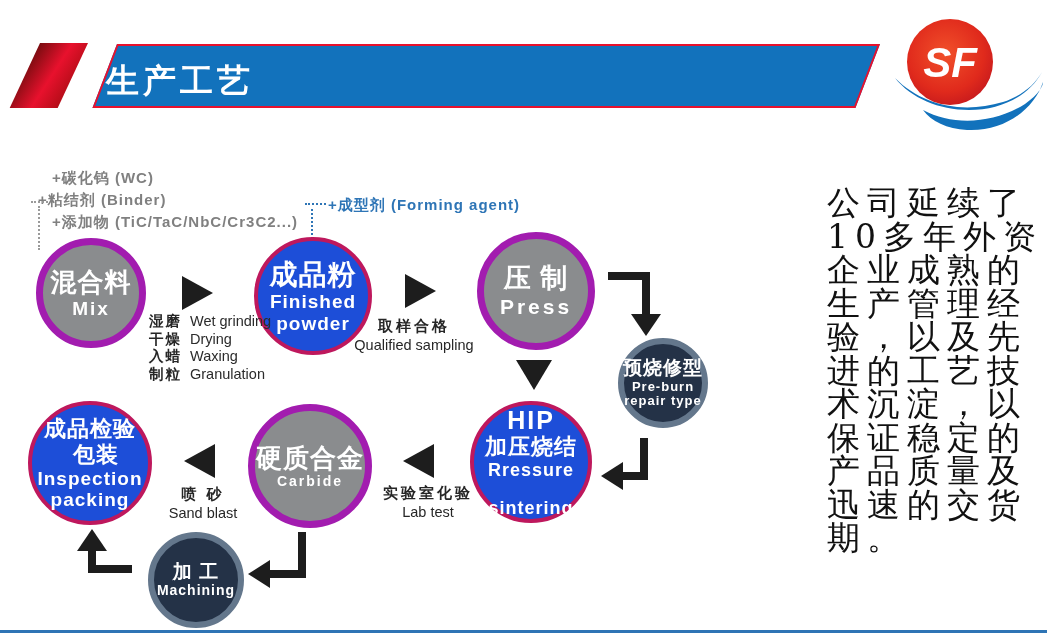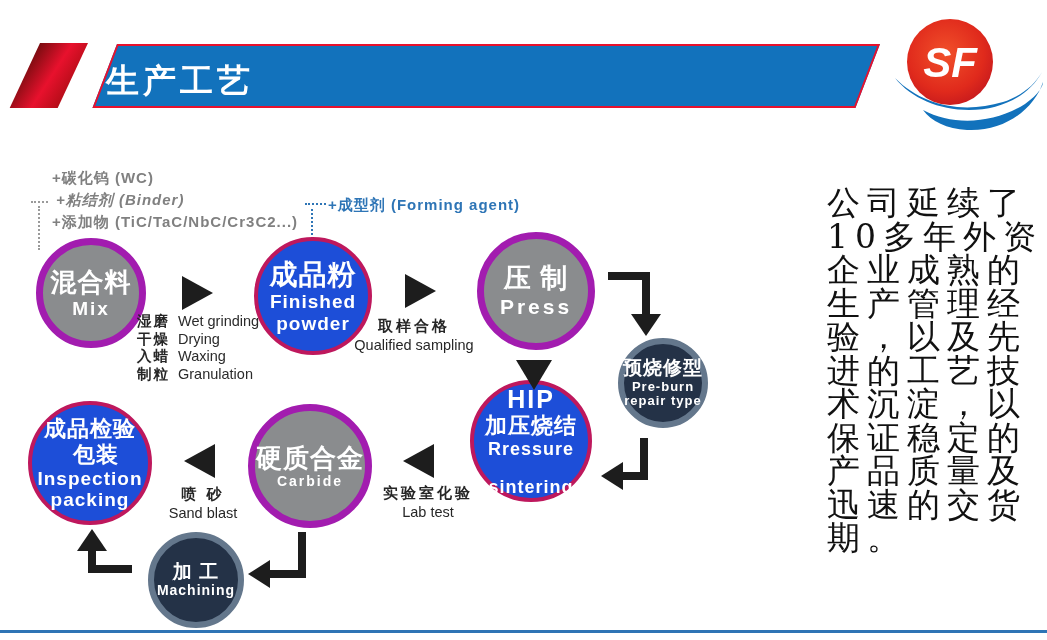--- a/index.html
+++ b/index.html
@@ -83,7 +83,7 @@
   </svg>
 
   <div class="ann" style="left:52px;top:169px;">+碳化钨 (WC)</div>
-  <div class="ann" style="left:56px;top:191px;font-style:italic;">+粘结剂 (Binder)</div>
+  <div class="ann" style="left:38px;top:191px;">+粘结剂 (Binder)</div>
   <div class="ann" style="left:52px;top:213px;">+添加物 (TiC/TaC/NbC/Cr3C2...)</div>
   <div class="dot-h" style="left:31px;top:201px;width:17px;"></div>
   <div class="dot-v" style="left:38px;top:206px;height:44px;"></div>

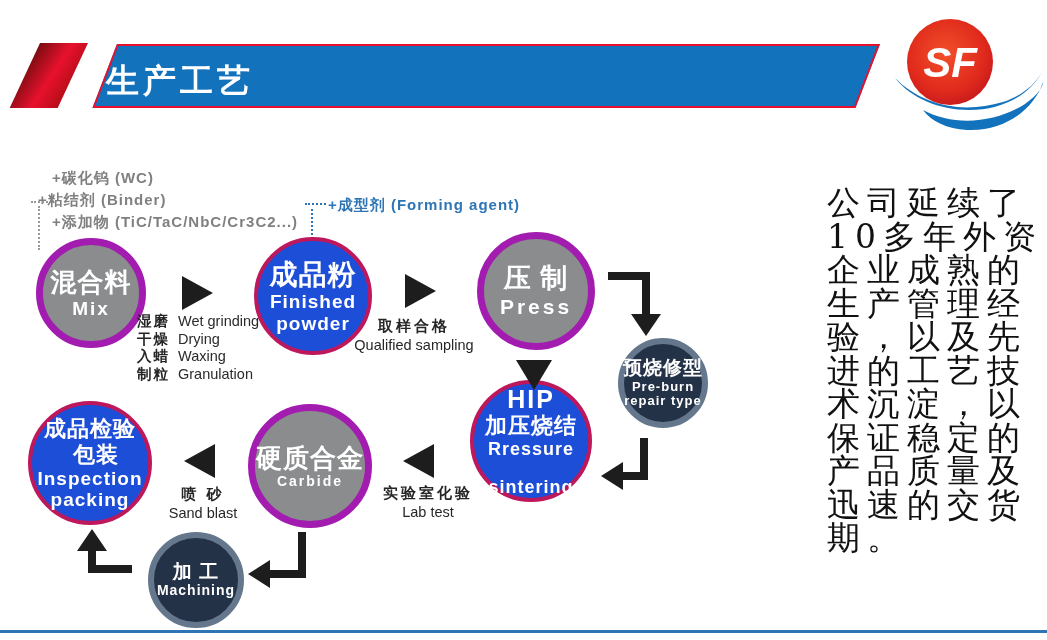--- a/index.html
+++ b/index.html
@@ -156,7 +156,7 @@
   <div class="seg" style="left:88px;top:551px;width:44px;height:22px;border-left:8px solid #1d1d1d;border-bottom:8px solid #1d1d1d;"></div>
   <div class="tri head-u" style="left:77px;top:529px;"></div>
 
-  <div class="steps" style="left:137px;top:313px;">
+  <div class="steps" style="left:149px;top:313px;">
     <div><span class="szh">湿磨</span><span class="sen">Wet grinding</span></div>
     <div><span class="szh">干燥</span><span class="sen">Drying</span></div>
     <div><span class="szh">入蜡</span><span class="sen">Waxing</span></div>

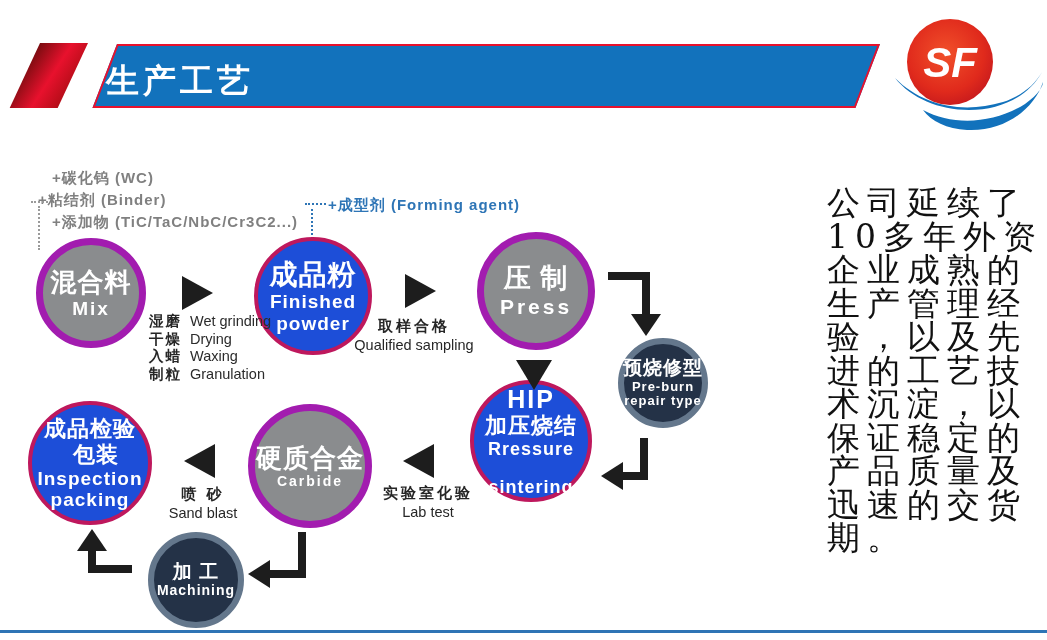--- a/index.html
+++ b/index.html
@@ -114,7 +114,7 @@
     <div class="cen" style="font-size:13px;">repair type</div>
   </div>
 
-  <div class="circle c-blue" style="left:470px;top:380px;width:122px;height:122px;">
+  <div class="circle c-blue" style="left:470px;top:401px;width:122px;height:122px;">
     <div class="cen" style="font-size:25px;letter-spacing:2px;">HIP</div>
     <div class="czh" style="font-size:22px;">加压烧结</div>
     <div class="cen" style="font-size:18px;">Rressure</div>

